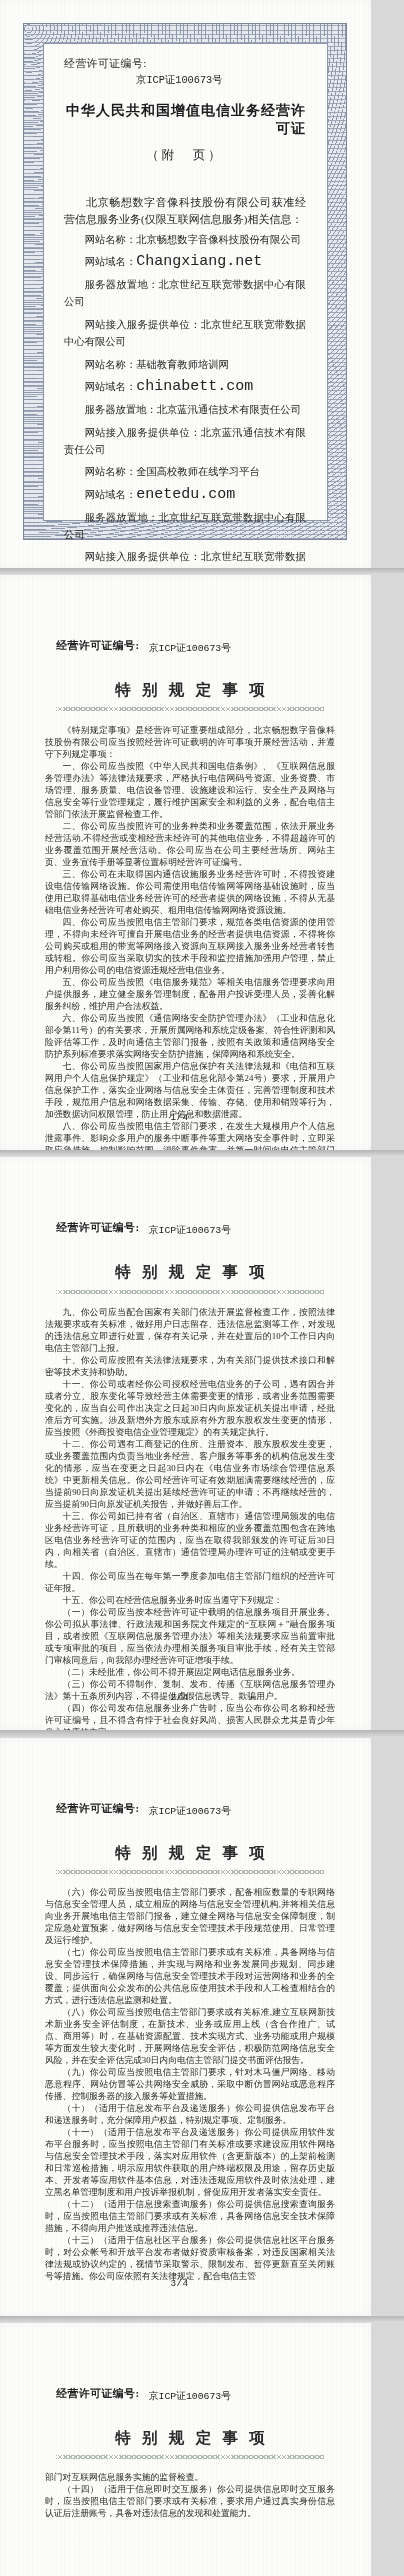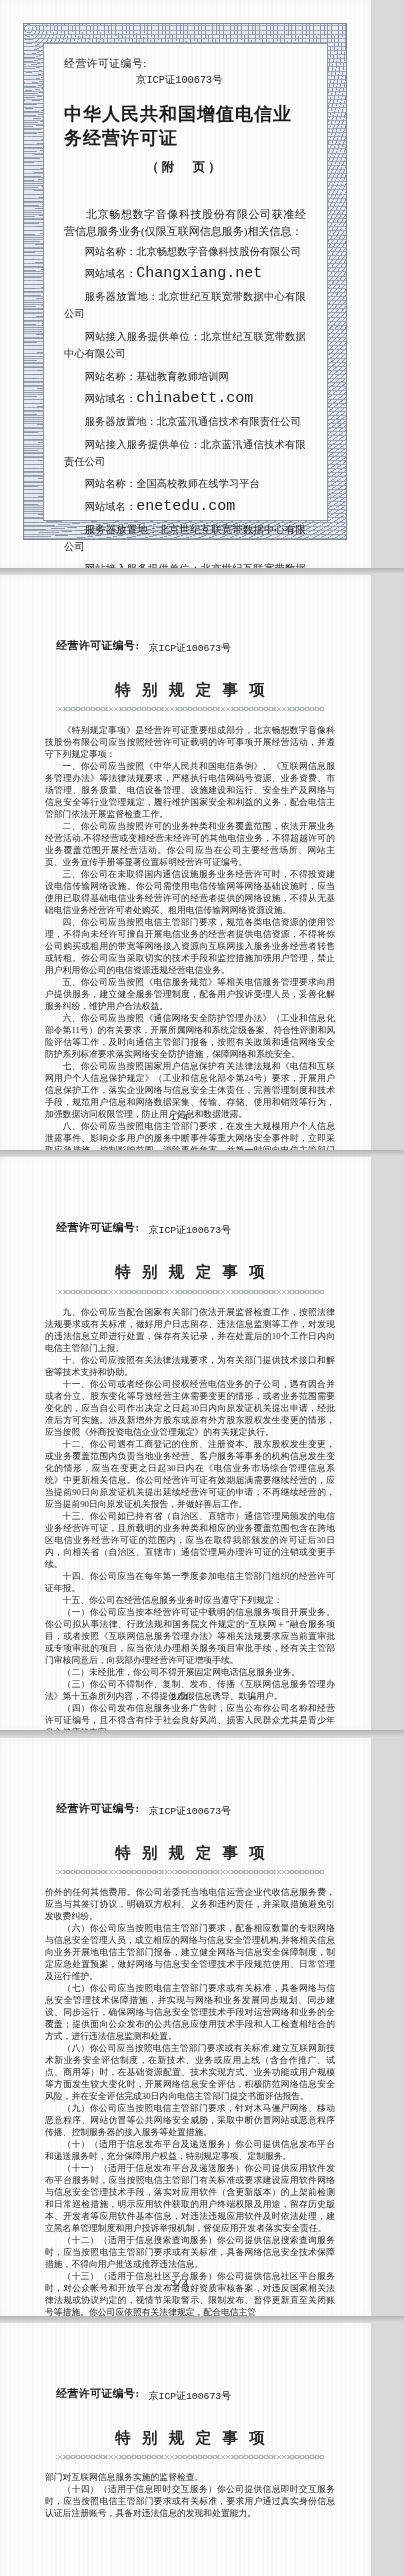--- a/index.html
+++ b/index.html
@@ -37,7 +37,7 @@
   .cert-no .lbl{font-size:10.8px;letter-spacing:0.5px;}
   .cert-no .val{display:block;margin:2.1px 0 0 72px;font-size:10.3px;font-family:"Liberation Mono","DejaVu Sans Mono",monospace;}
   .cert-title{
-    margin:15.5px 0 0 0;text-align:left;font-size:18px;font-weight:700;letter-spacing:1px;color:#1c1c1c;
+    margin:15.5px 0 0 0;text-align:right;font-size:14px;font-weight:700;letter-spacing:1px;color:#1c1c1c;
   }
   .cert-subtitle{margin-top:8.2px;text-align:center;font-size:12.4px;font-weight:700;letter-spacing:3.1px;}
   .cert-intro{margin:30px 0 3.1px 0;font-size:11px;line-height:17px;text-indent:2em;text-align:justify;}

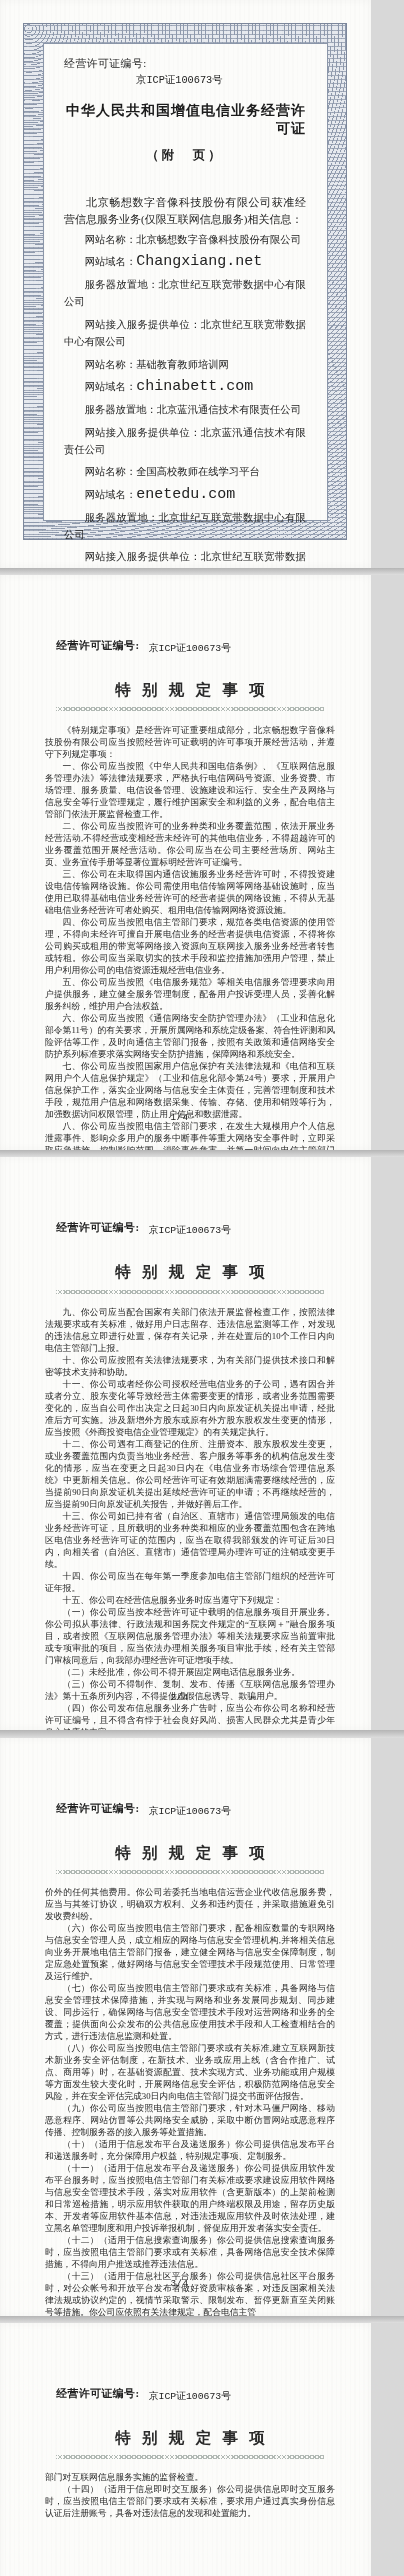--- a/index.html
+++ b/index.html
@@ -39,7 +39,7 @@
   .cert-title{
     margin:15.5px 0 0 0;text-align:right;font-size:14px;font-weight:700;letter-spacing:1px;color:#1c1c1c;
   }
-  .cert-subtitle{margin-top:8.2px;text-align:center;font-size:12.4px;font-weight:700;letter-spacing:3.1px;}
+  .cert-subtitle{margin-top:8.2px;text-align:center;font-size:12.4px;font-weight:400;letter-spacing:3.1px;}
   .cert-intro{margin:30px 0 3.1px 0;font-size:11px;line-height:17px;text-indent:2em;text-align:justify;}
   .cert-line{margin:0 0 5.7px 0;font-size:10.3px;line-height:17px;text-indent:2em;text-align:justify;}
   .cert-line .v-latin{font-family:"Liberation Mono","DejaVu Sans Mono",monospace;font-size:15px;}

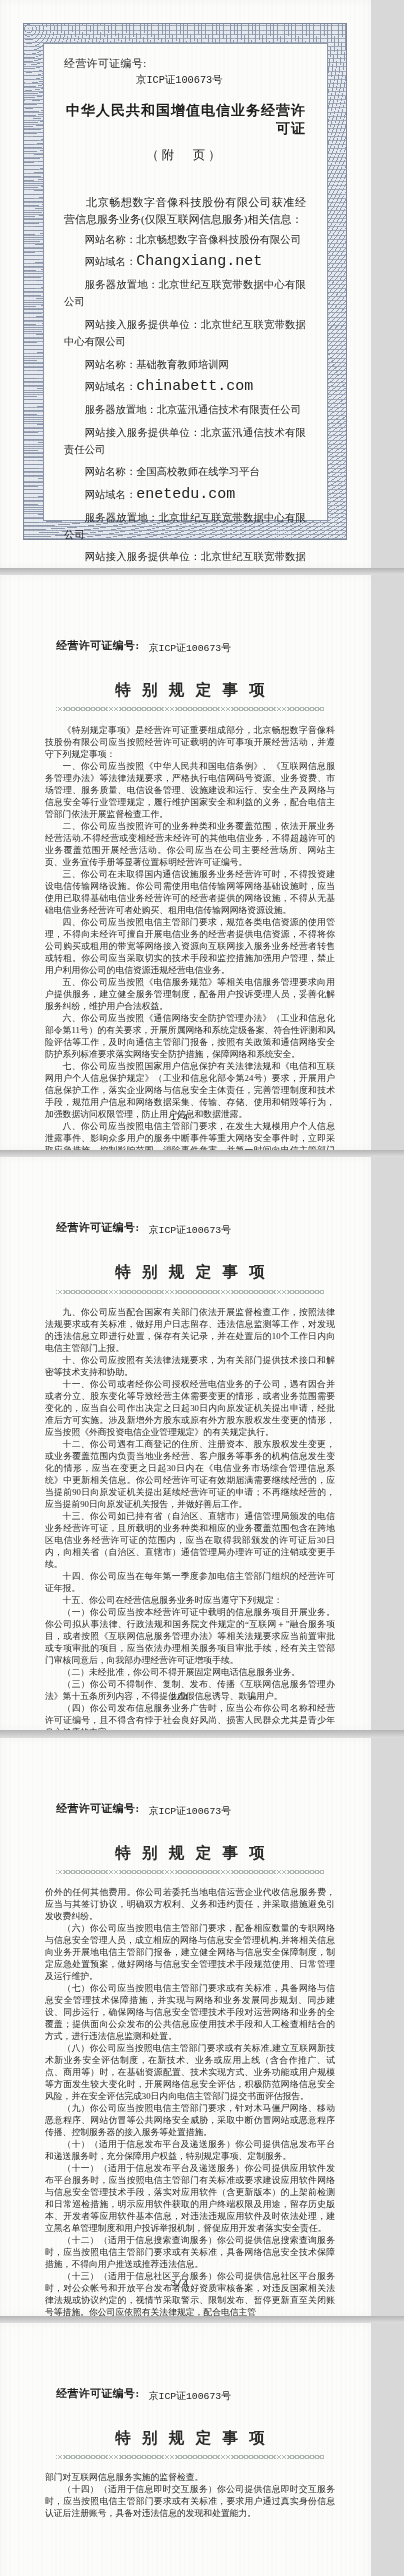--- a/index.html
+++ b/index.html
@@ -158,7 +158,6 @@
     <h2 class="prov-title">特别规定事项</h2>
     <div class="prov-zigzag"></div>
     <div class="prov-body">
-          <p class="noindent">价外的任何其他费用。你公司若委托当地电信运营企业代收信息服务费，应当与其签订协议，明确双方权利、义务和违约责任，并采取措施避免引发收费纠纷。</p>
           <p>（六）你公司应当按照电信主管部门要求，配备相应数量的专职网络与信息安全管理人员，成立相应的网络与信息安全管理机构,并将相关信息向业务开展地电信主管部门报备，建立健全网络与信息安全保障制度，制定应急处置预案，做好网络与信息安全管理技术手段规范使用、日常管理及运行维护。</p>
           <p>（七）你公司应当按照电信主管部门要求或有关标准，具备网络与信息安全管理技术保障措施，并实现与网络和业务发展同步规划、同步建设、同步运行，确保网络与信息安全管理技术手段对运营网络和业务的全覆盖；提供面向公众发布的公共信息应使用技术手段和人工检查相结合的方式，进行违法信息监测和处置。</p>
           <p>（八）你公司应当按照电信主管部门要求或有关标准,建立互联网新技术新业务安全评估制度，在新技术、业务或应用上线（含合作推广、试点、商用等）时，在基础资源配置、技术实现方式、业务功能或用户规模等方面发生较大变化时，开展网络信息安全评估，积极防范网络信息安全风险，并在安全评估完成30日内向电信主管部门提交书面评估报告。</p>

